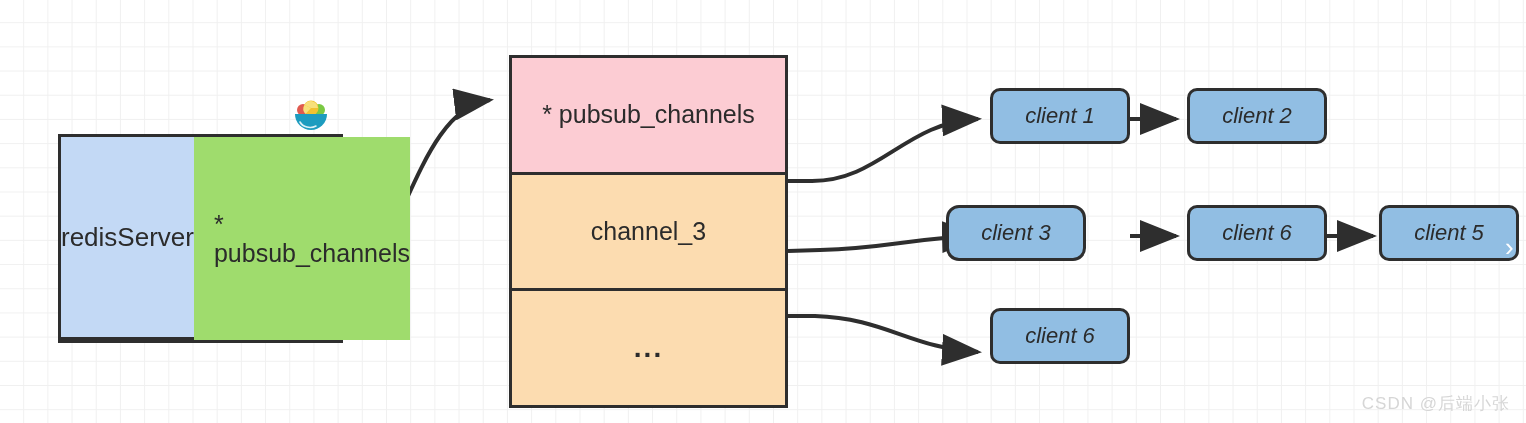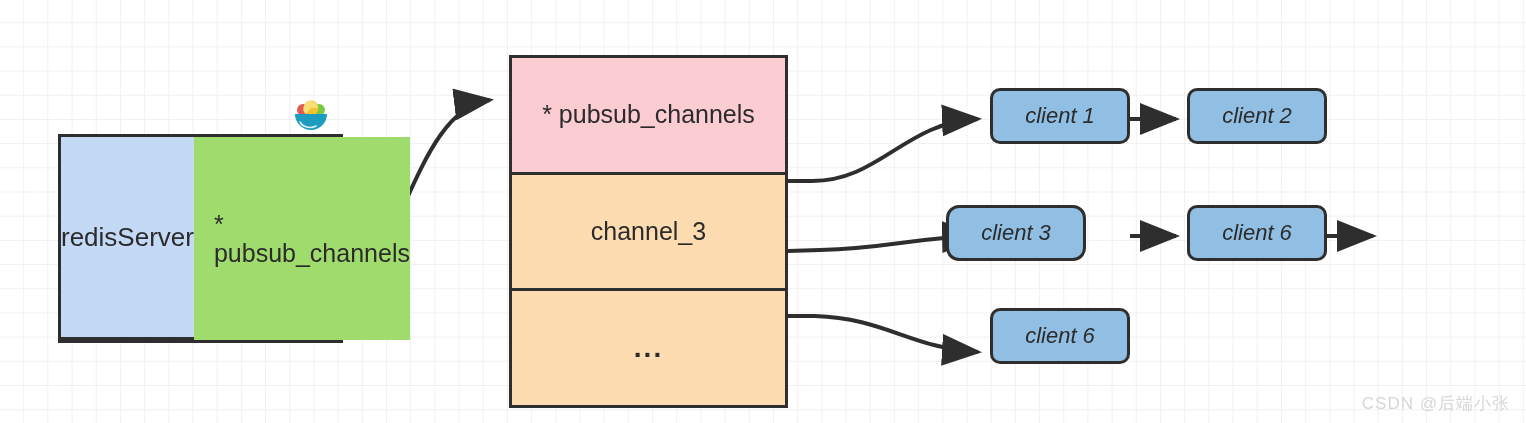--- a/index.html
+++ b/index.html
@@ -201,6 +201,7 @@
 
   <div class="client" style="left:946px; top:205px;border-radius:13px;">client 3</div>
   <div class="client" style="left:1187px; top:205px;">client 6</div>
+  <div class="client" style="left:1379px; top:205px;">client 5</div>
 
   <div class="client" style="left:990px; top:308px;">client 6</div>
 

